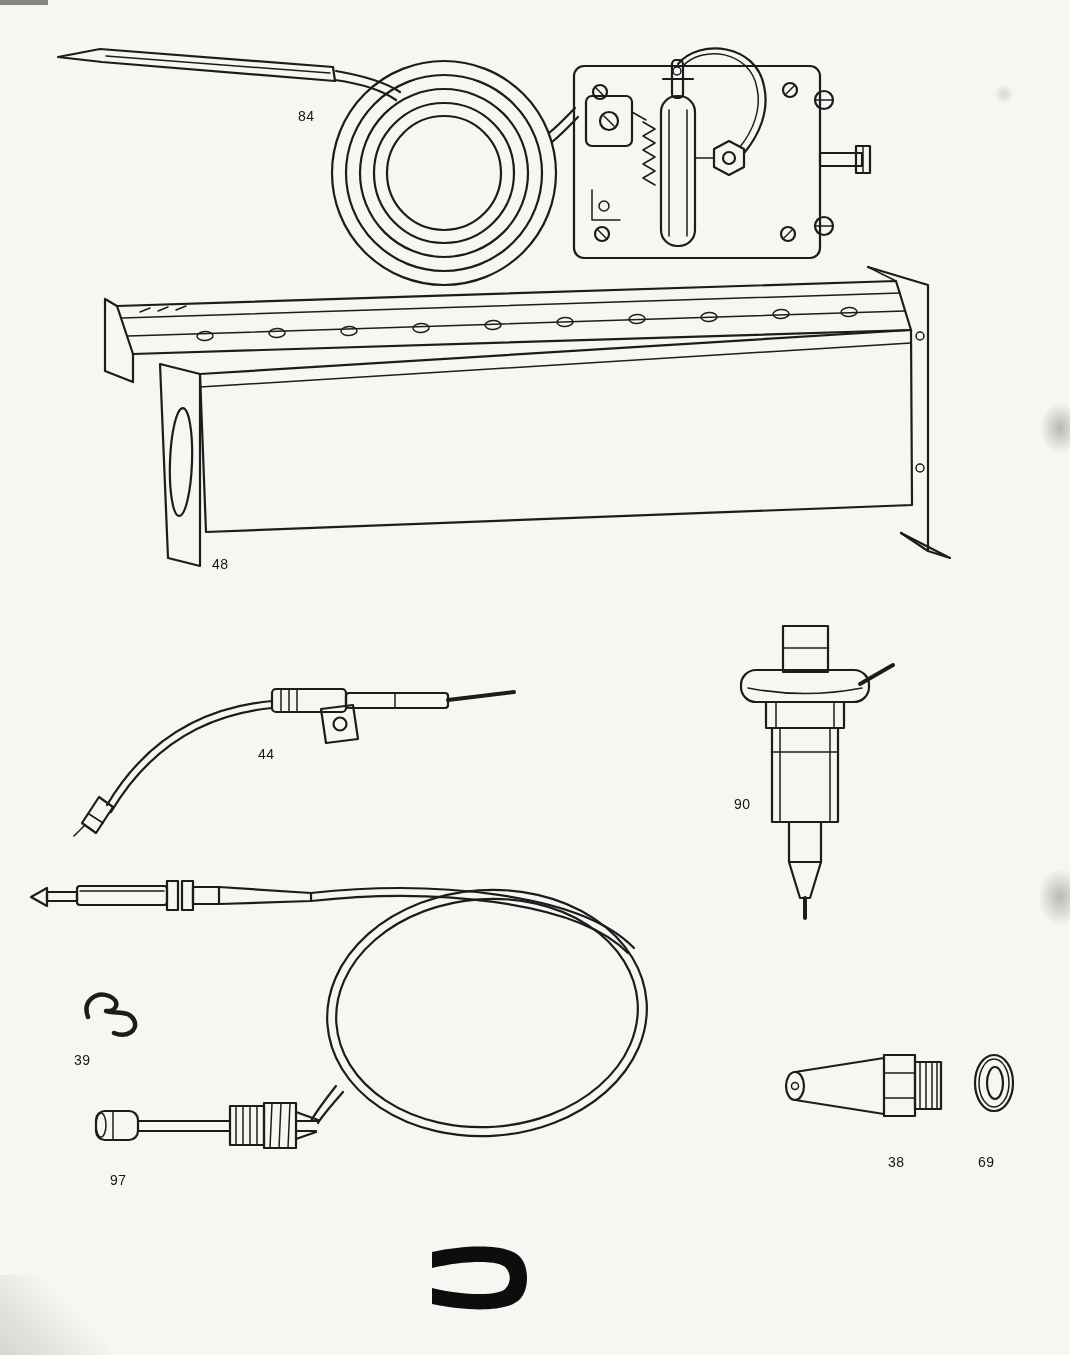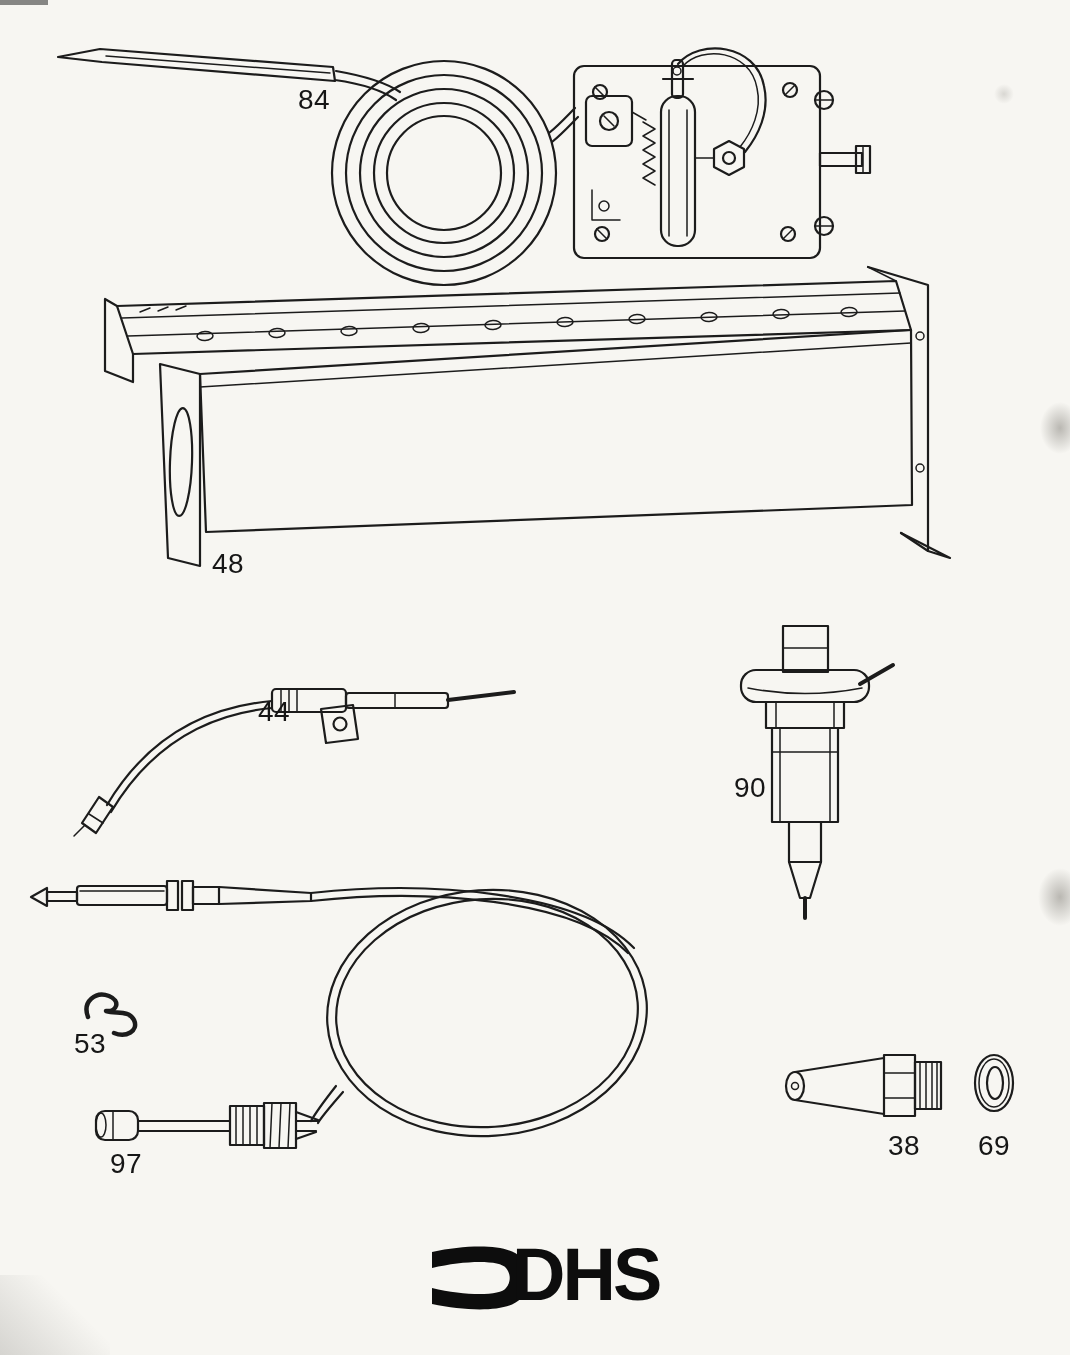--- a/index.html
+++ b/index.html
@@ -16,9 +16,10 @@
   .thick{stroke-width:4;}
   .part-label{
     position:absolute;
-    font-size:28px;
+    font-size:14px;
     color:#161616;
     letter-spacing:.5px;
+    margin-top:24px;
   }
   .logo-text{
     position:absolute;

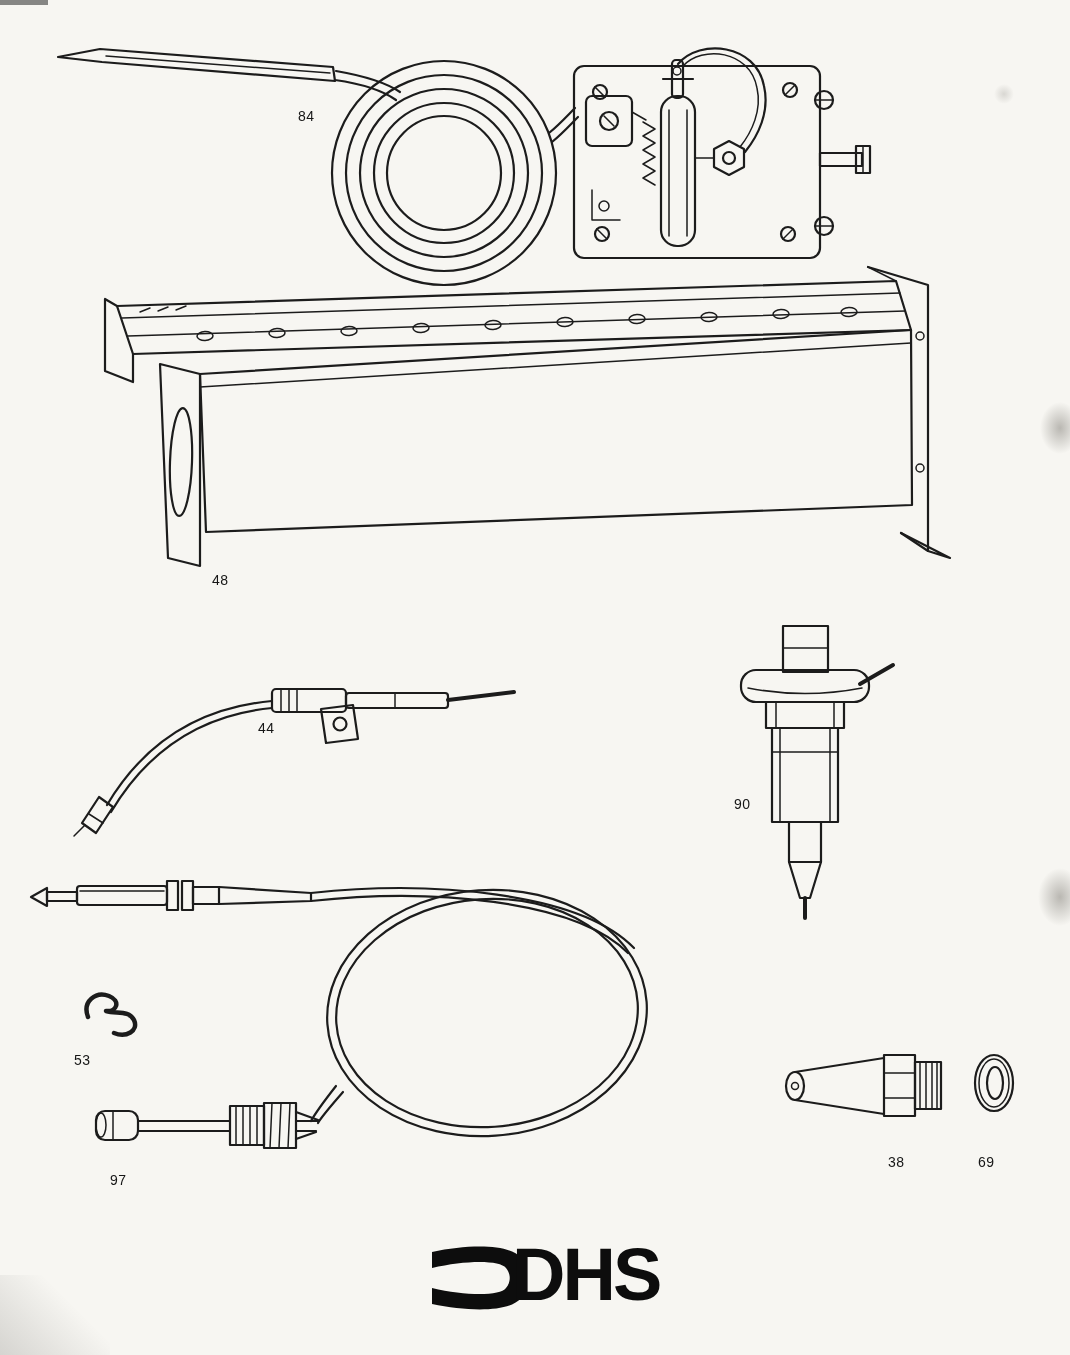--- a/index.html
+++ b/index.html
@@ -236,7 +236,7 @@
   </svg>
 
   <span class="part-label" style="left:298px;top:84px">84</span>
-  <span class="part-label" style="left:212px;top:548px">48</span>
+  <span class="part-label" style="left:212px;top:532px">48</span>
   <span class="part-label" style="left:258px;top:696px">44</span>
   <span class="part-label" style="left:734px;top:772px">90</span>
   <span class="part-label" style="left:74px;top:1028px">53</span>

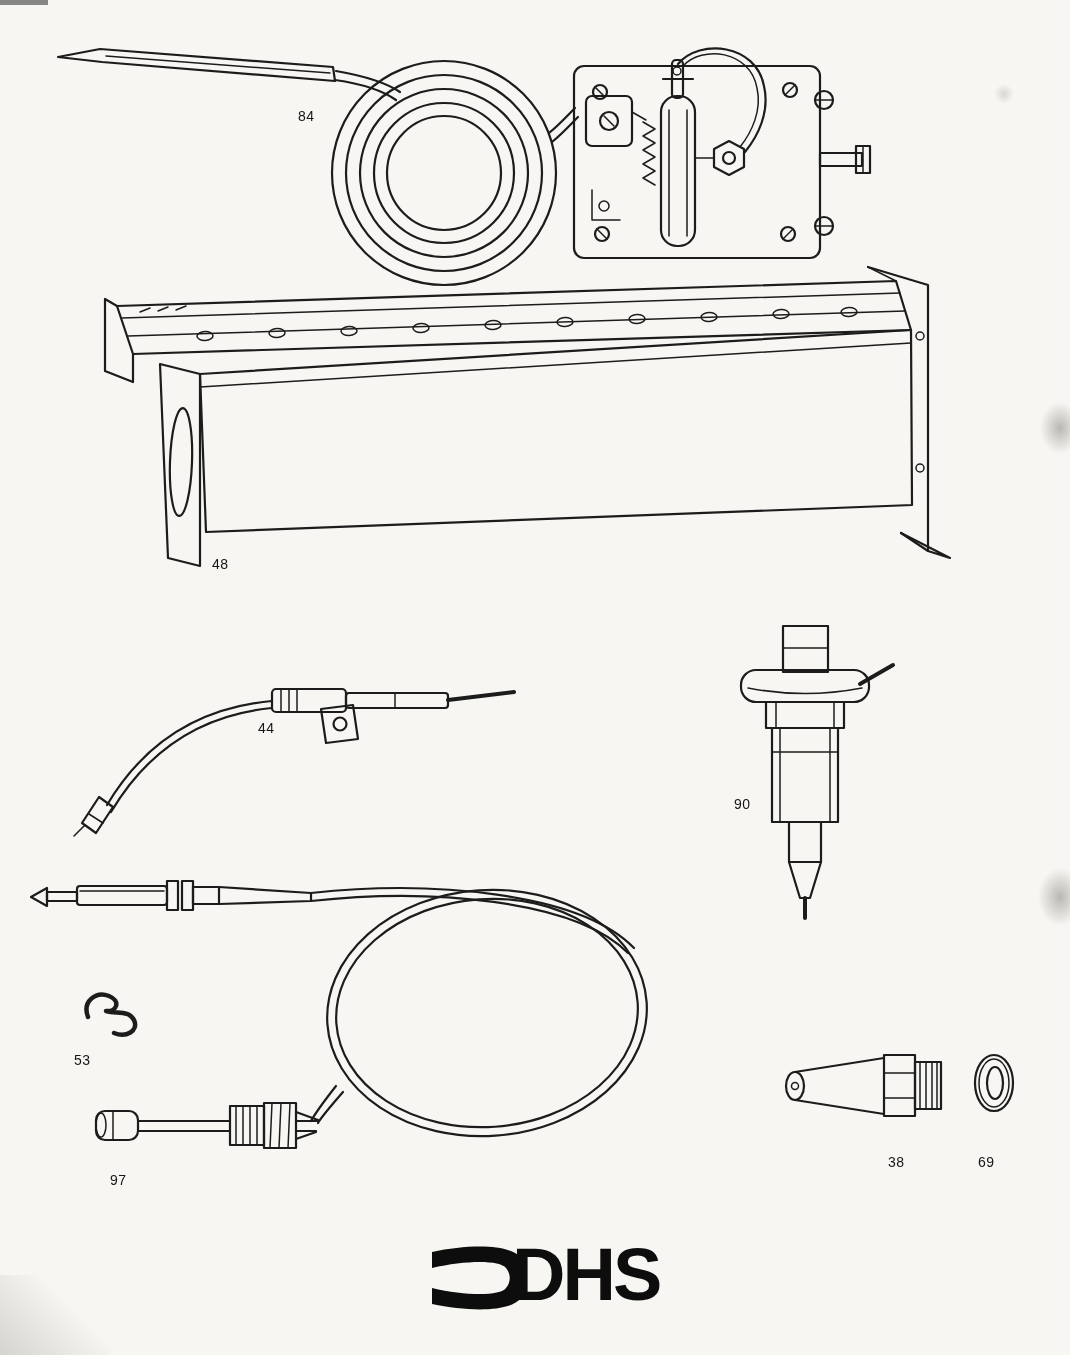--- a/index.html
+++ b/index.html
@@ -237,7 +237,7 @@
 
   <span class="part-label" style="left:298px;top:84px">84</span>
   <span class="part-label" style="left:212px;top:532px">48</span>
-  <span class="part-label" style="left:258px;top:696px">44</span>
+  <span class="part-label" style="left:258px;top:722px">44</span>
   <span class="part-label" style="left:734px;top:772px">90</span>
   <span class="part-label" style="left:74px;top:1028px">53</span>
   <span class="part-label" style="left:110px;top:1148px">97</span>

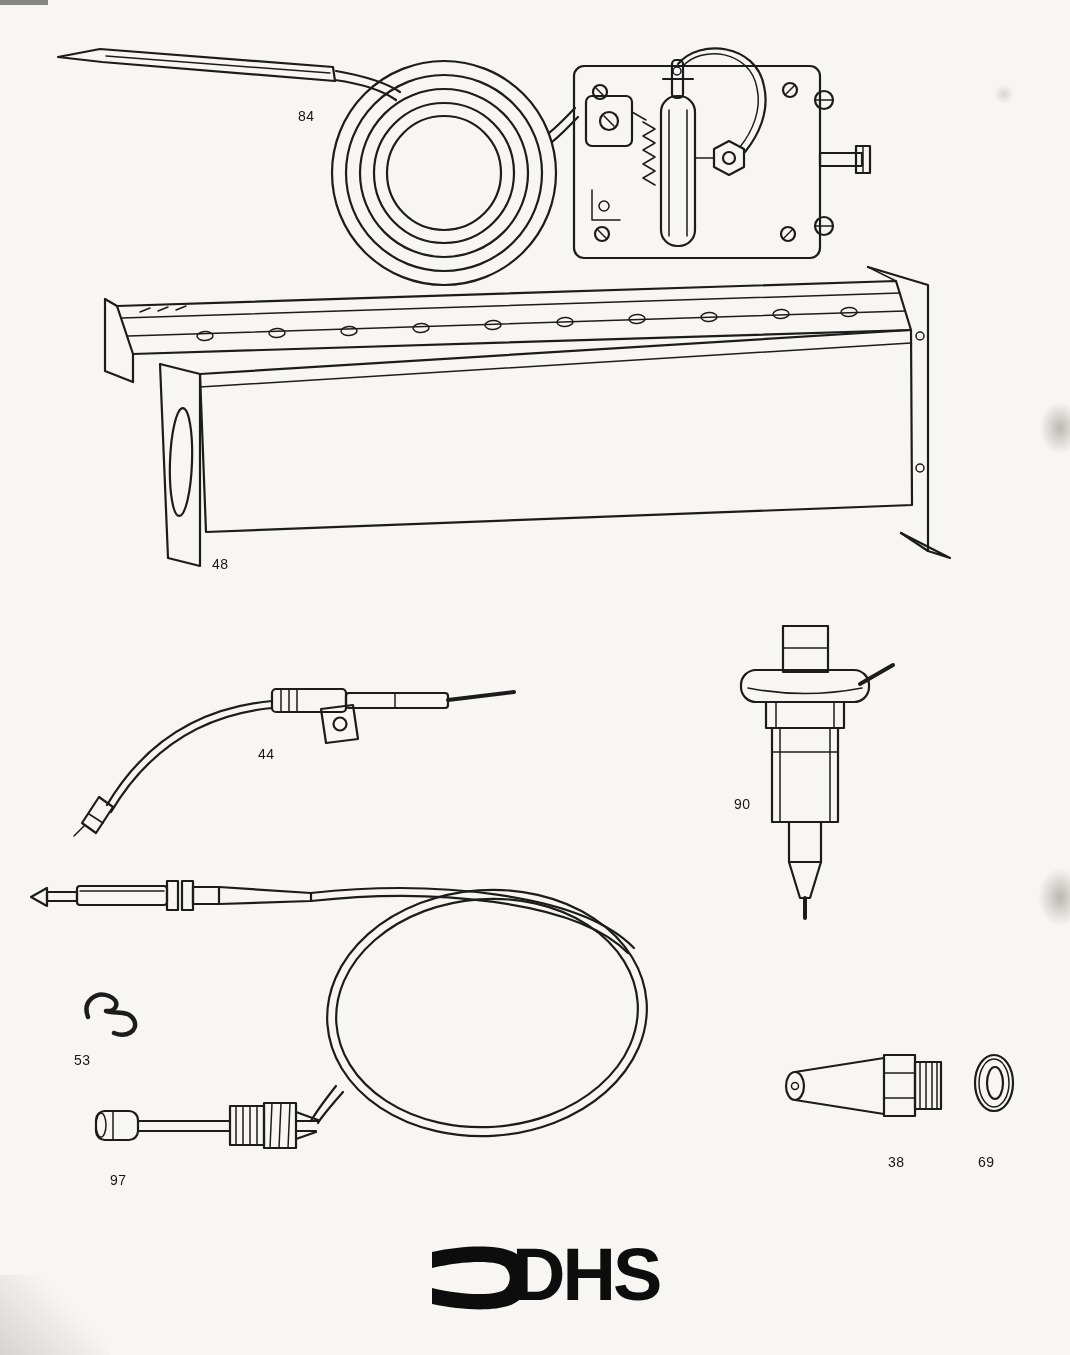--- a/index.html
+++ b/index.html
@@ -239,7 +239,7 @@
   <span class="part-label" style="left:212px;top:532px">48</span>
   <span class="part-label" style="left:258px;top:722px">44</span>
   <span class="part-label" style="left:734px;top:772px">90</span>
-  <span class="part-label" style="left:74px;top:1028px">53</span>
+  <span class="part-label" style="left:74px;top:1028px">39</span>
   <span class="part-label" style="left:110px;top:1148px">97</span>
   <span class="part-label" style="left:888px;top:1130px">38</span>
   <span class="part-label" style="left:978px;top:1130px">69</span>

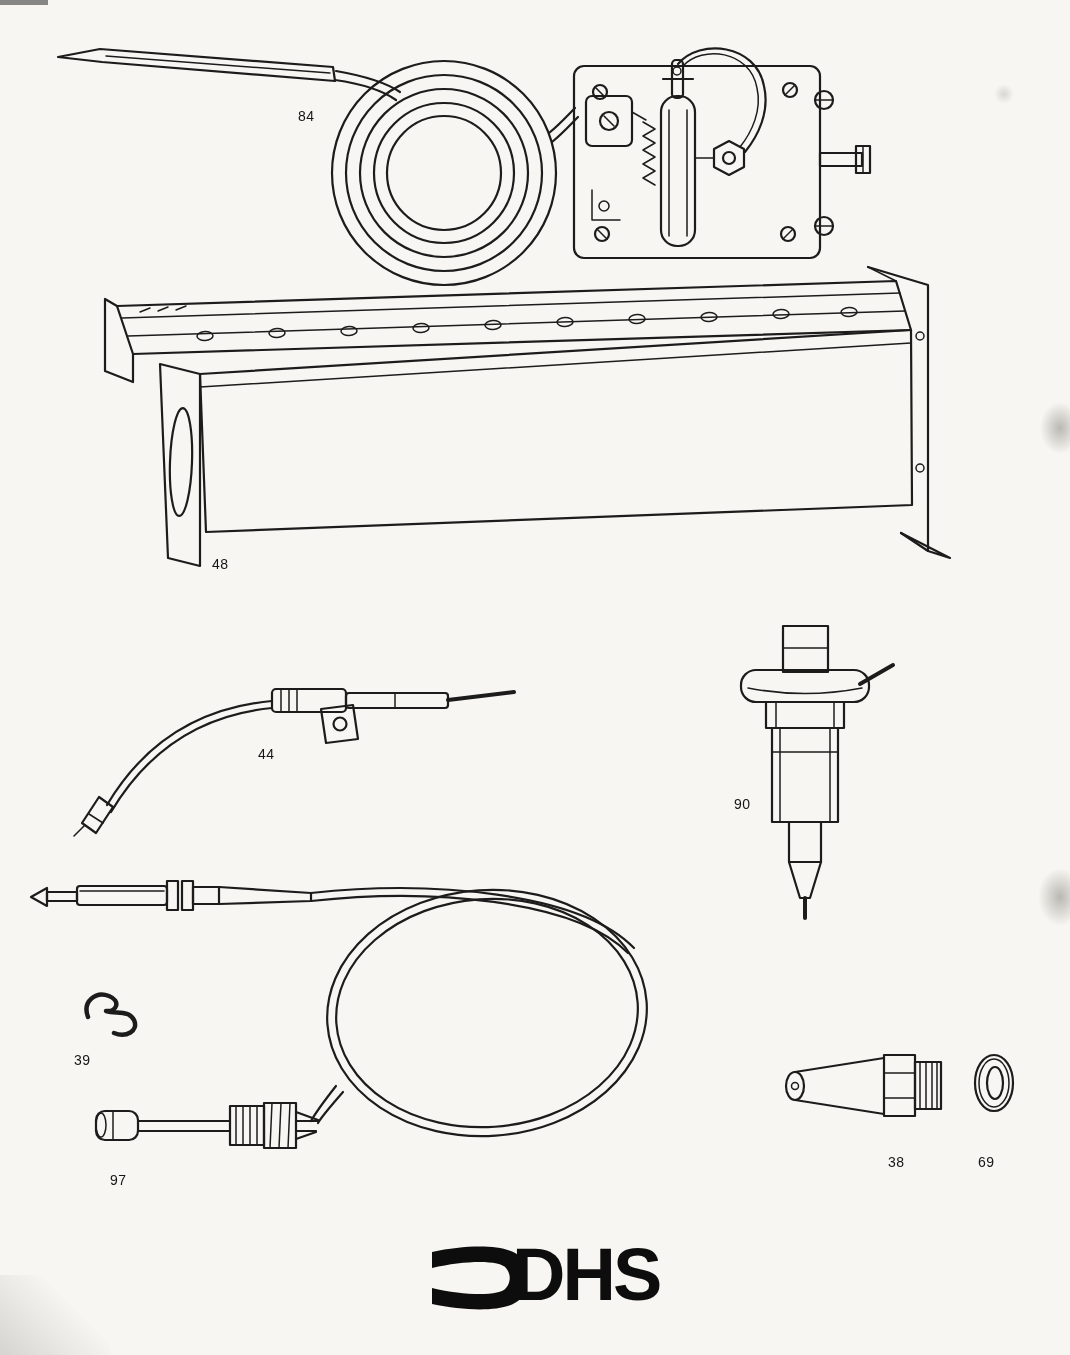--- a/index.html
+++ b/index.html
@@ -244,7 +244,6 @@
   <span class="part-label" style="left:888px;top:1130px">38</span>
   <span class="part-label" style="left:978px;top:1130px">69</span>
 
-  <span class="logo-text">DHS</span>
 
   <div class="smudge s1"></div>
   <div class="smudge s2"></div>

